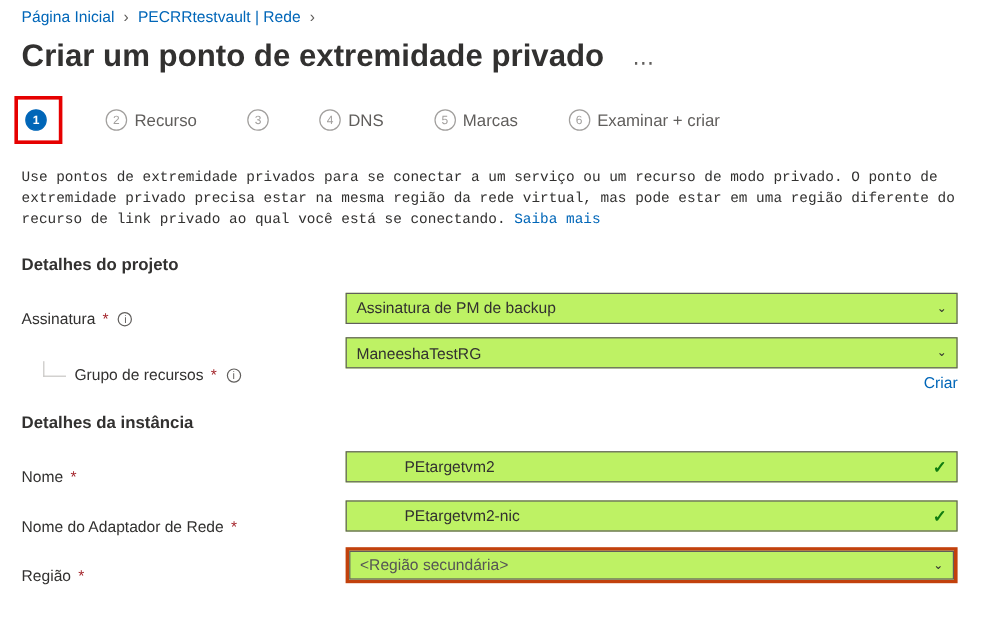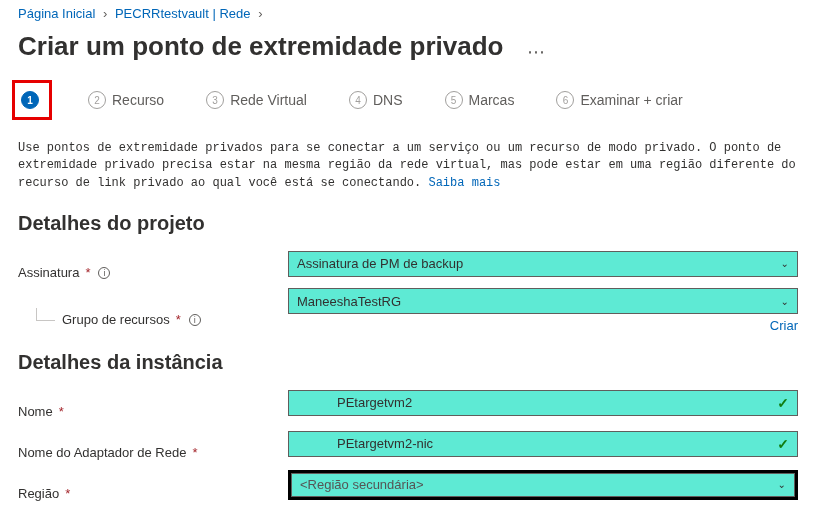--- a/index.html
+++ b/index.html
@@ -78,7 +78,6 @@
   </div>
   <div class="tab">
     <span class="circle">3</span>
-    <span>Rede Virtual</span>
   </div>
   <div class="tab">
     <span class="circle">4</span>

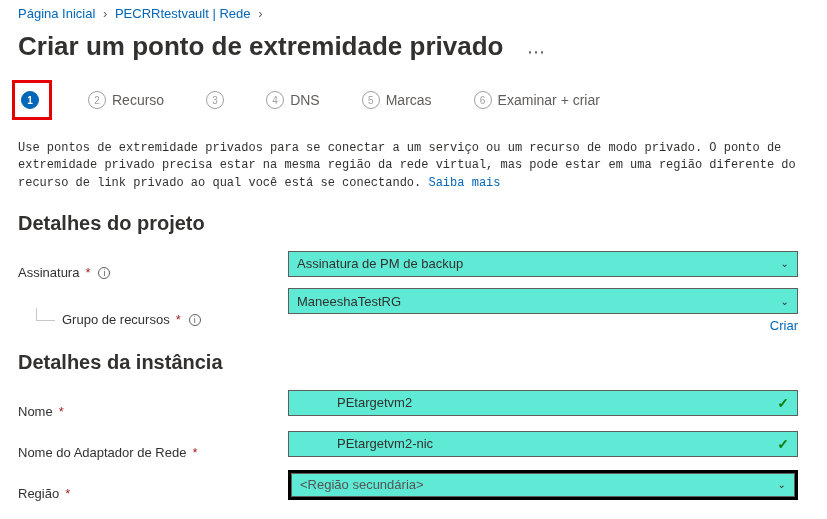--- a/index.html
+++ b/index.html
@@ -23,7 +23,7 @@
   .tab.active .circle { background: #0066b8; border-color: #0066b8; color: #fff; font-weight: 600; }
   .tab-wrap-active { border: 3px solid #e60000; margin-left: -6px; padding-right: 4px; }
   .intro { font-size: 12px; line-height: 1.45; max-width: 780px; margin-bottom: 20px; font-family: Liberation Mono, monospace; }
-  .section-title { font-size: 20px; font-weight: 600; margin: 18px 0 12px 0; }
+  .section-title { font-size: 14px; font-weight: 600; margin: 18px 0 12px 0; }
   .form-row { display: flex; align-items: center; margin-bottom: 8px; }
   .label-col { width: 270px; display: flex; align-items: center; gap: 4px; font-size: 13px; margin-top: 18px; }
   .label-col.indent { padding-left: 44px; position: relative; }

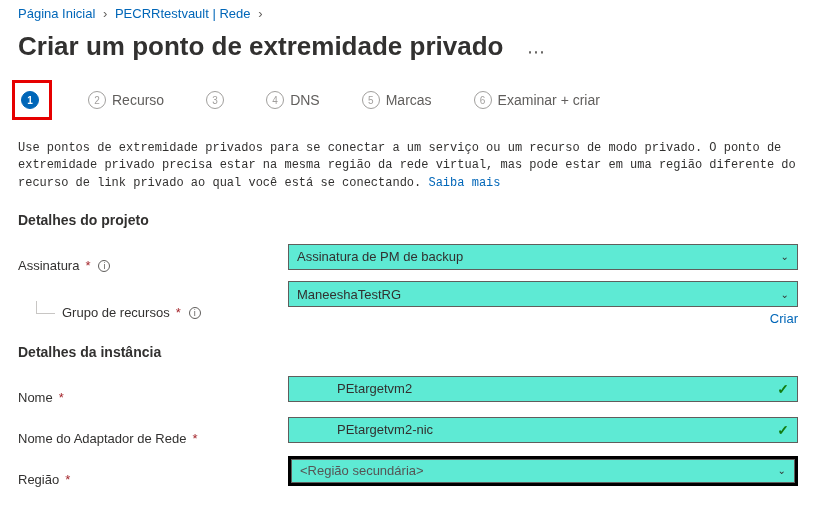--- a/index.html
+++ b/index.html
@@ -35,7 +35,7 @@
     width: 100%;
     height: 26px;
     border: 1px solid #605e5c;
-    background: #5eead4;
+    background: #bef264;
     padding: 0 8px;
     font-size: 13px;
     display: flex;

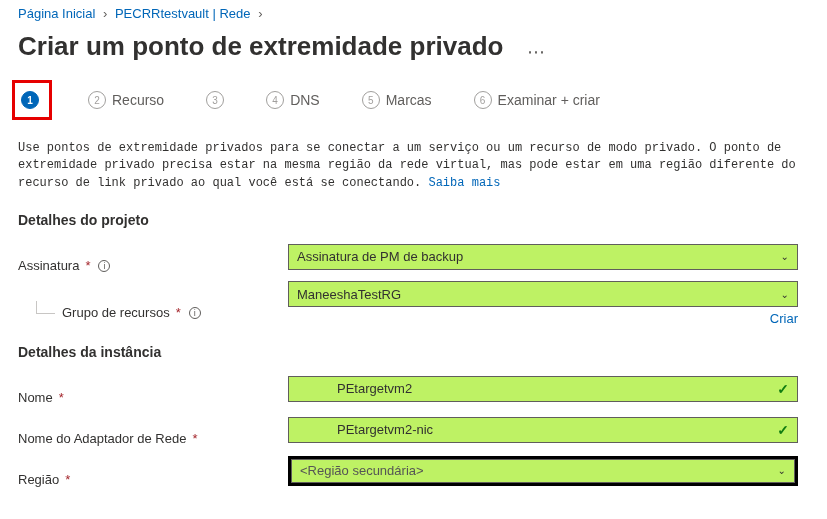--- a/index.html
+++ b/index.html
@@ -47,7 +47,7 @@
   .chevron { font-size: 10px; color: #323130; }
   .check { color: #107c10; font-size: 14px; font-weight: bold; }
   .sublink { display: block; margin-top: 4px; font-size: 13px; text-align: right; }
-  .highlight-red { border: 3px solid #000000; }
+  .highlight-red { border: 3px solid #c2410c; }
   .highlight-red .select { border: 1px solid #605e5c; height: 24px; }
   .region-val { color: #555; font-style: normal; }
 </style>

